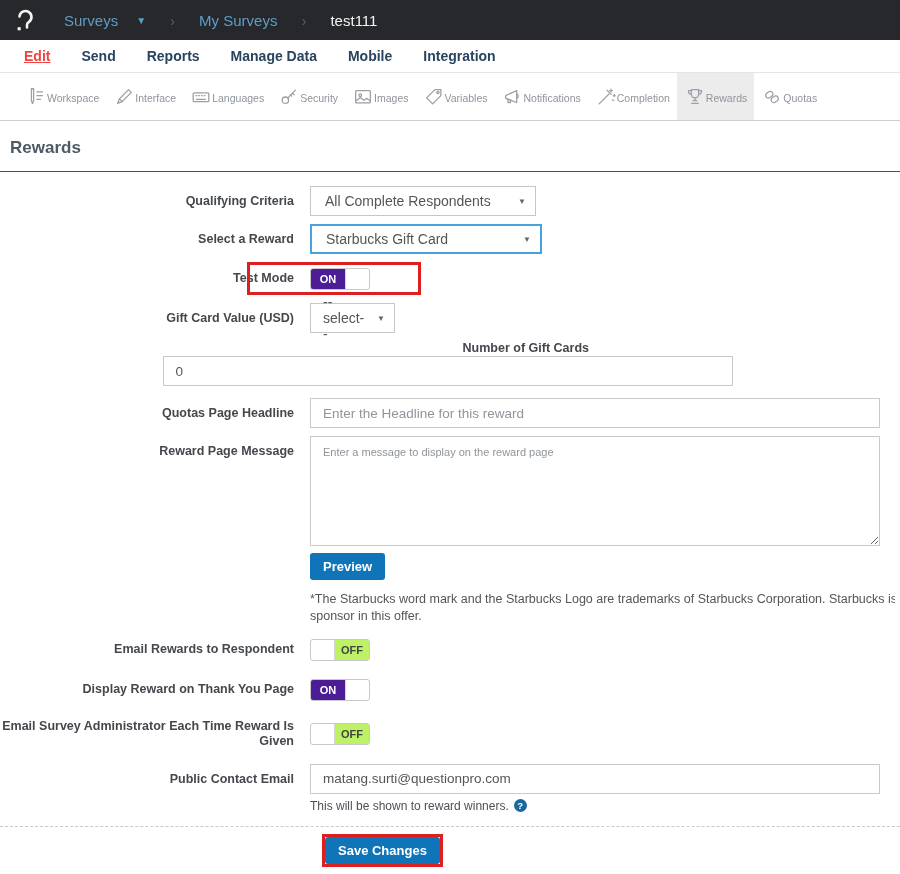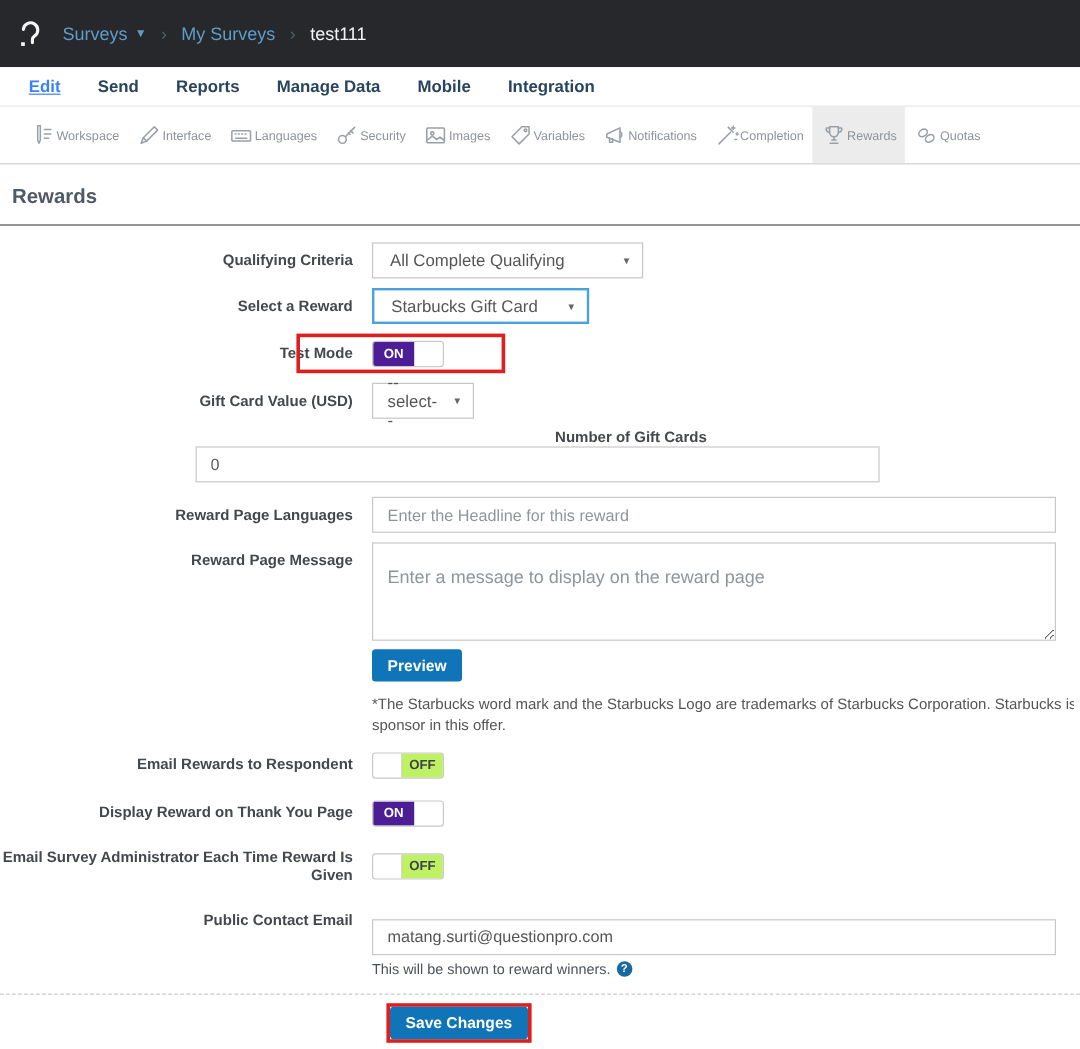--- a/index.html
+++ b/index.html
@@ -7,7 +7,7 @@
     font-family:"Liberation Sans", sans-serif; }
 
   
-  .topbar { height:56px; background:#26282b; display:flex; align-items:center; padding-left:12px; }
+  .topbar { height:40px; background:#26282b; display:flex; align-items:center; padding-left:12px;gap:12px; }
   .logo { width:26px; height:26px; margin-right:14px; display:flex; align-items:center; justify-content:center; }
   .crumb-link { color:#5e9dc8; font-size:15px; text-decoration:none; cursor:pointer; }
   .crumb-caret { color:#5e9dc8; font-size:10px; margin-left:6px; }

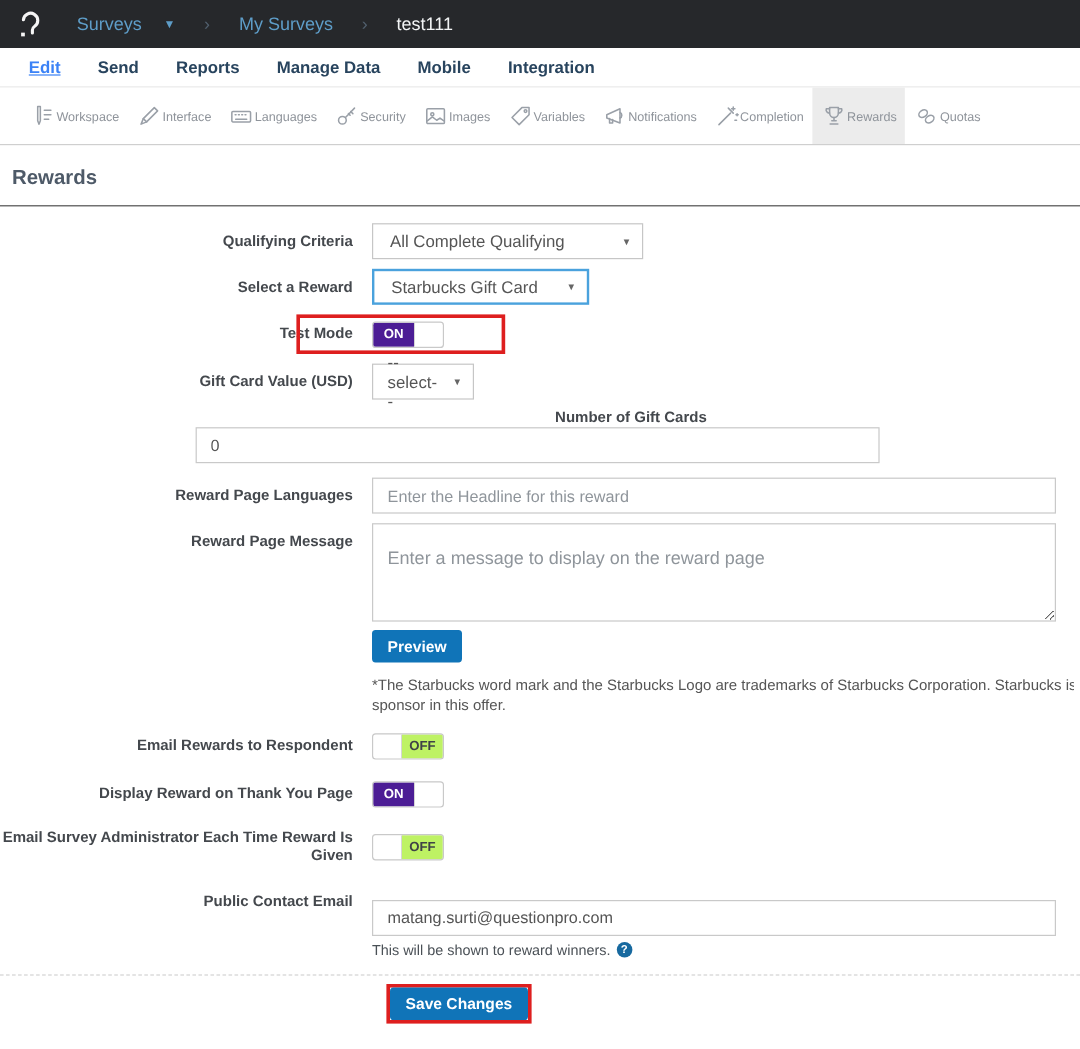--- a/index.html
+++ b/index.html
@@ -17,7 +17,7 @@
   
   .navbar { height:33px; display:flex; align-items:center; padding-left:24px; border-bottom:1px solid #e4e4e4; background:#fff; }
   .nav-item { font-size:14px; font-weight:bold; color:#28445e; margin-right:31px; cursor:pointer; text-decoration:none; }
-  .nav-item.active { color:#3b82f6; text-decoration:underline; }
+  .nav-item.active { color:#ef4444; text-decoration:underline; }
 
   
   .toolbar { height:48px; display:flex; align-items:stretch; padding-left:18px; border-bottom:1px solid #cfcfcf; background:#fff; }

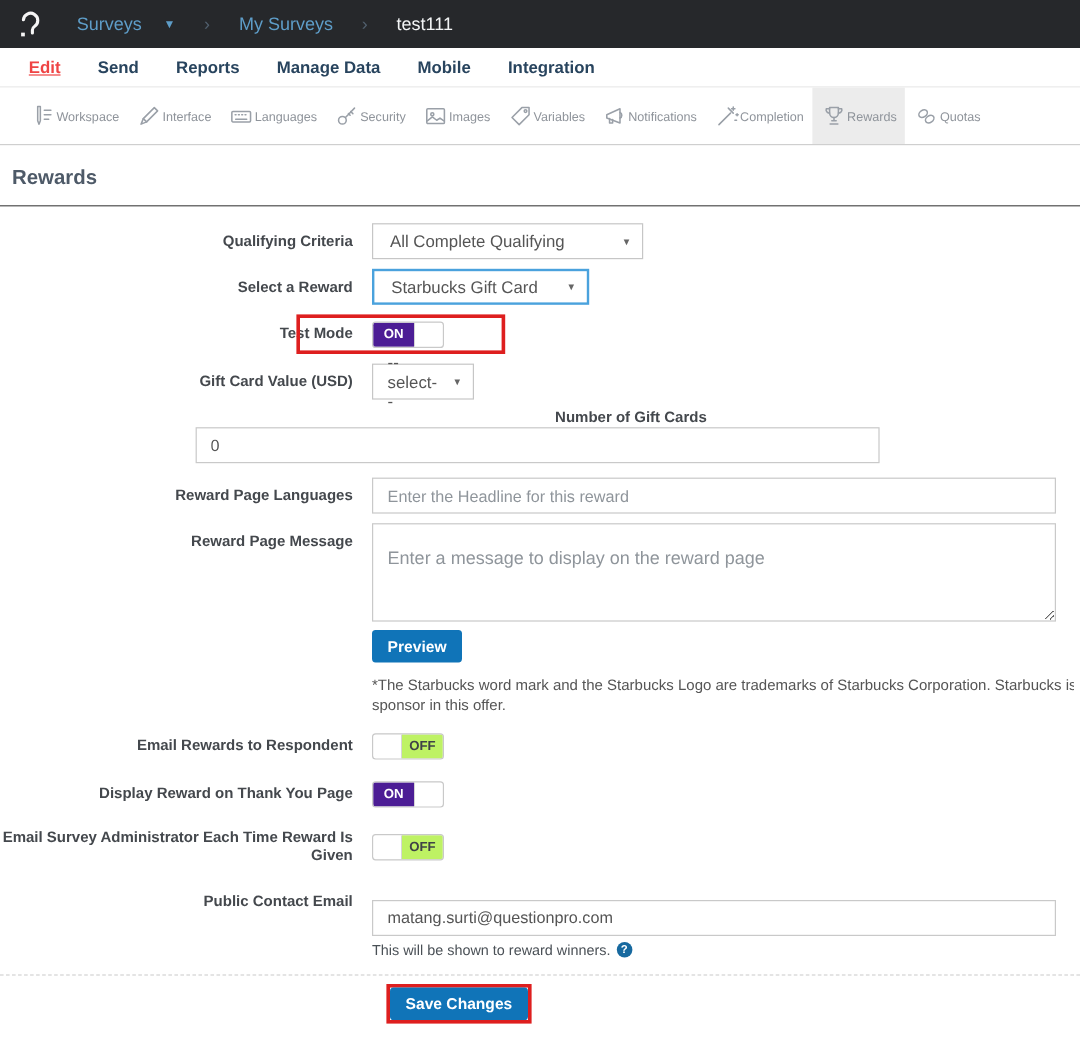--- a/index.html
+++ b/index.html
@@ -201,7 +201,7 @@
     <div class="row-label">Qualifying Criteria</div>
     <div class="row-control">
       <div class="sel" style="width:226px">
-        <span>All Complete Qualifying</span>
+        <span>All Complete Respondents</span>
         <span class="caret">▼</span>
       </div>
     </div>

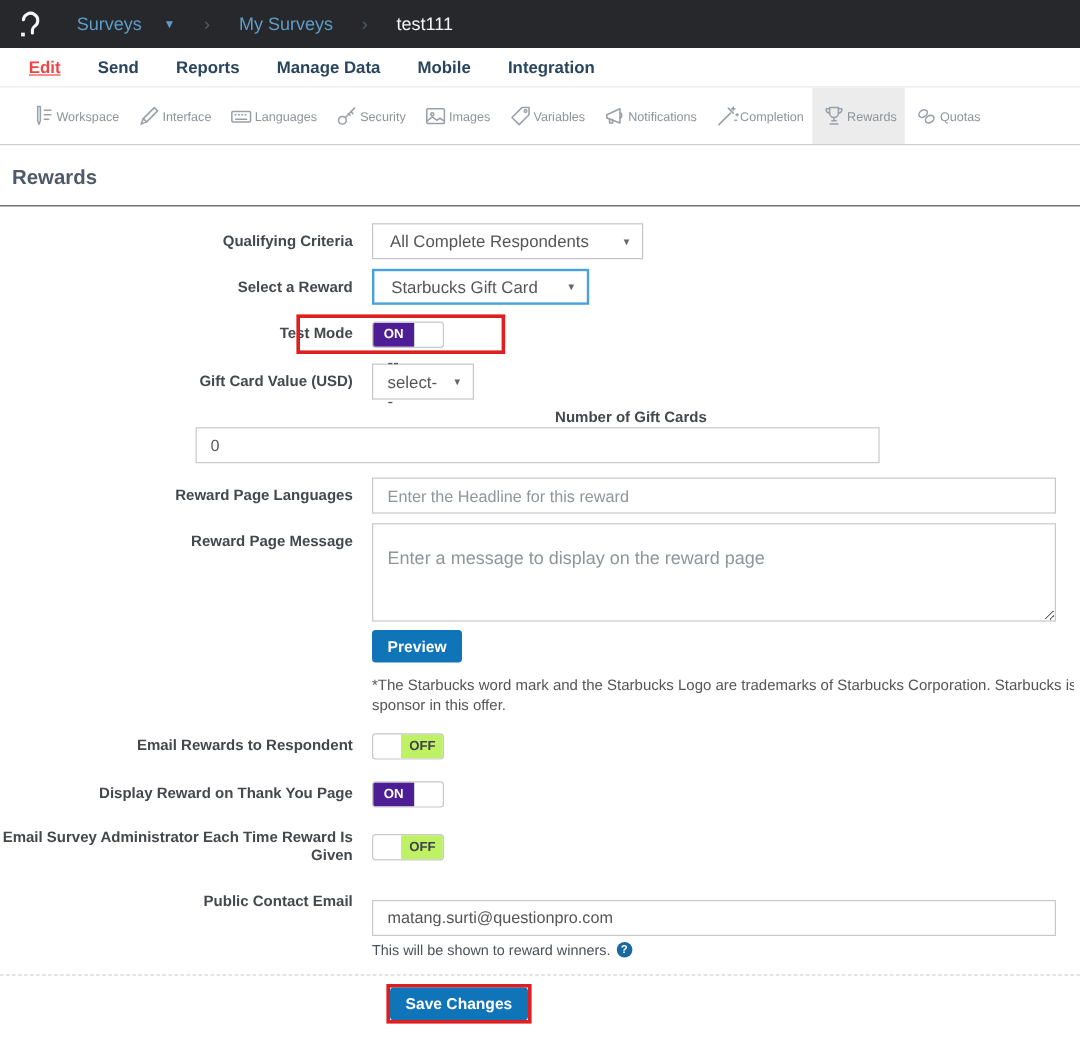--- a/index.html
+++ b/index.html
@@ -211,7 +211,7 @@
   <div class="row mb8">
     <div class="row-label">Select a Reward</div>
     <div class="row-control">
-      <div class="sel sel-highlight" style="width:181px">
+      <div class="sel sel-highlight" style="width:232px">
         <span>Starbucks Gift Card</span>
         <span class="caret">▼</span>
       </div>

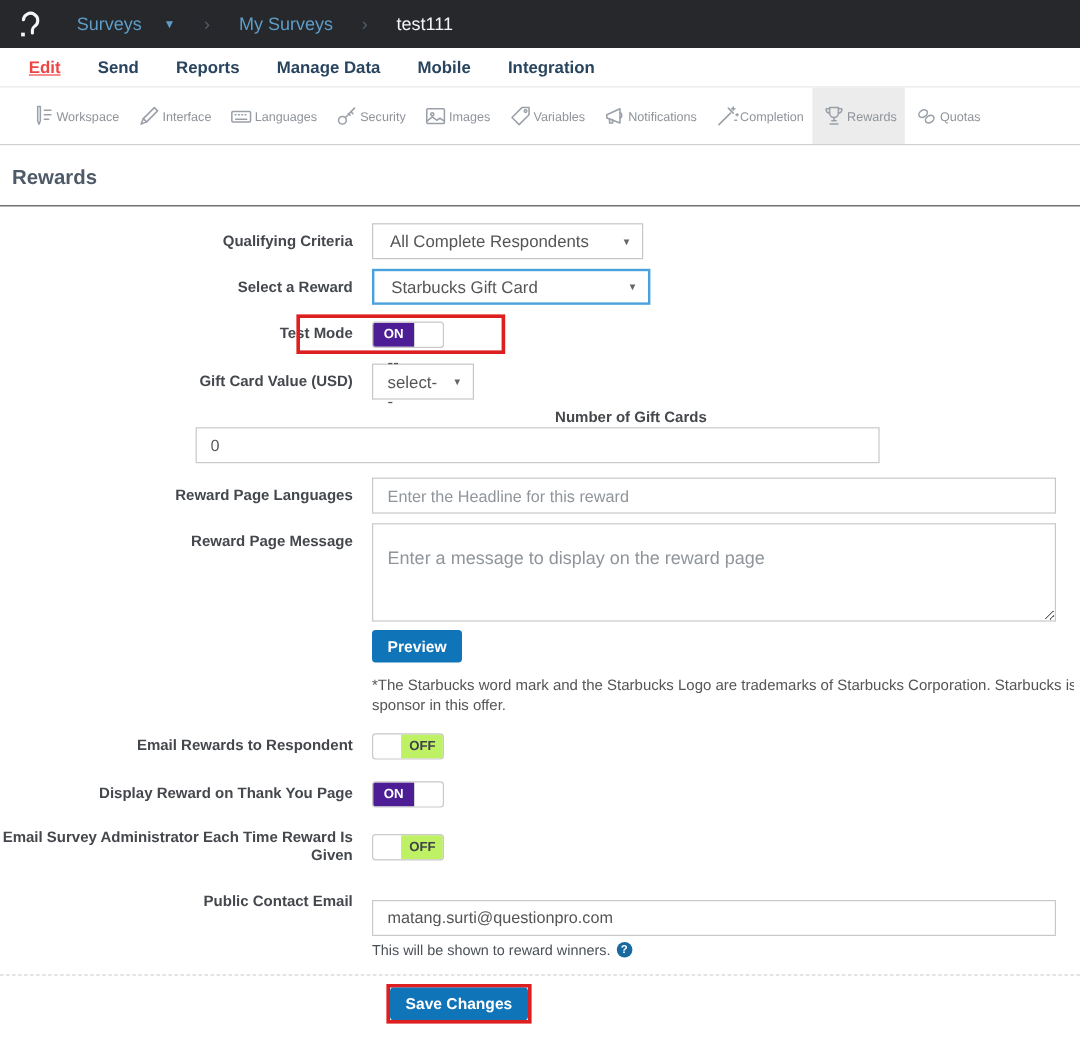--- a/index.html
+++ b/index.html
@@ -247,7 +247,7 @@
   </div>
 
   <div class="row mb8">
-    <div class="row-label">Reward Page Languages</div>
+    <div class="row-label">Quotas Page Headline</div>
     <div class="row-control">
       <input class="txt wide" type="text" placeholder="Enter the Headline for this reward" style="">
     </div>

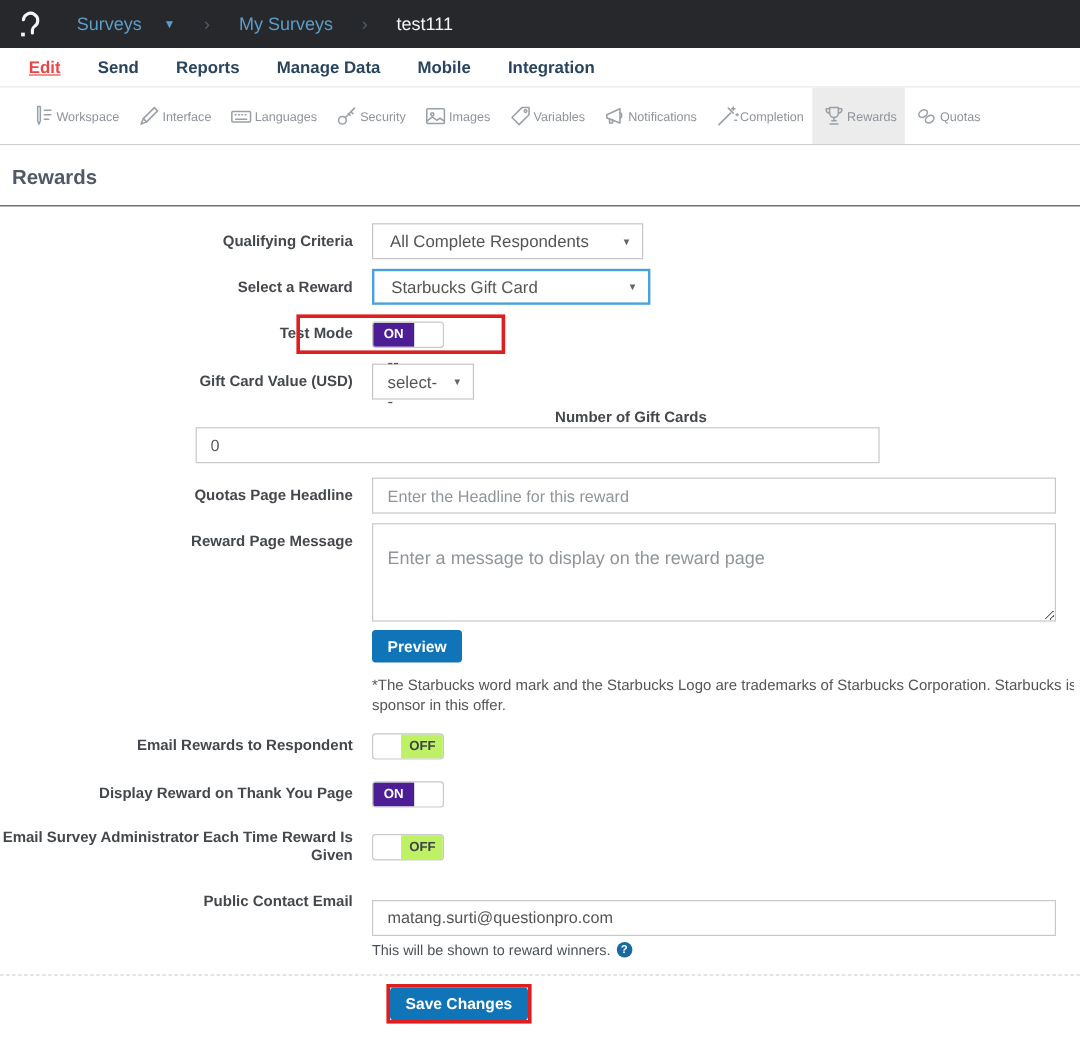--- a/index.html
+++ b/index.html
@@ -67,8 +67,8 @@
     font-family:"Liberation Sans",sans-serif; outline:none; }
   .txt::placeholder, textarea::placeholder { color:#8f959b; }
   .wide { width:570px; }
-  textarea.msg { width:570px; height:82px; border:1px solid #c9c9c9; padding:20px 12px;
-    font-size:15px; color:#555; font-family:"Liberation Sans",sans-serif; resize:both; outline:none; }
+  textarea.msg { width:570px; height:110px; border:1px solid #c9c9c9; padding:9px 12px;
+    font-size:11px; color:#555; font-family:"Liberation Sans",sans-serif; resize:both; outline:none; }
 
   .btn { background:#1074b8; color:#fff; border:none; border-radius:3px; font-weight:bold;
     font-size:13px; padding:6px 13px; cursor:pointer; font-family:"Liberation Sans",sans-serif; }

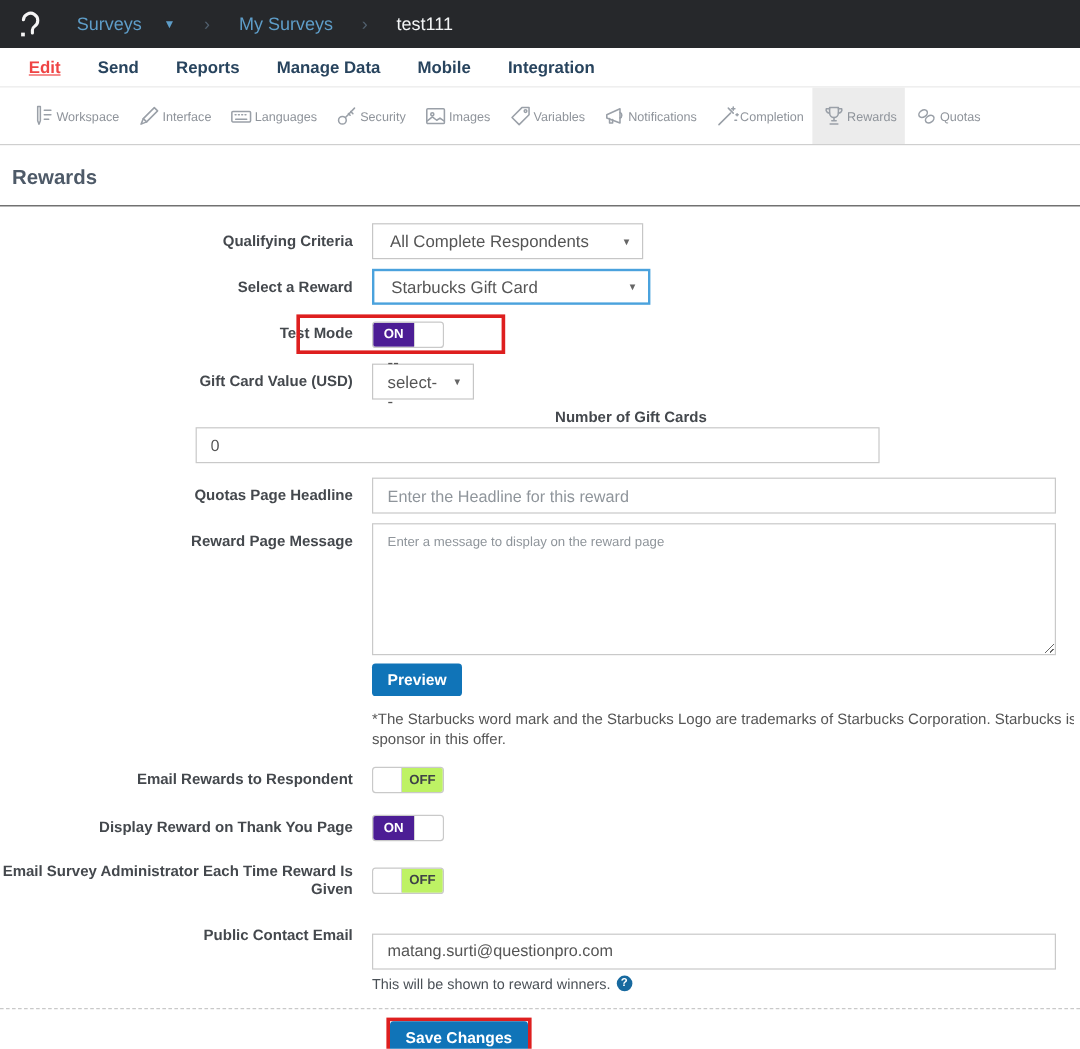--- a/index.html
+++ b/index.html
@@ -307,7 +307,7 @@
 
   <div class="row" style="align-items:flex-start;">
     <div class="row-label" style="padding-top:8px;">Public Contact Email</div>
-    <div class="row-control" style="display:block;margin-top:14px;">
+    <div class="row-control" style="display:block;">
       <input class="txt wide" type="text" value="matang.surti@questionpro.com" style="">
       <div class="helper">
         <span>This will be shown to reward winners.</span>

